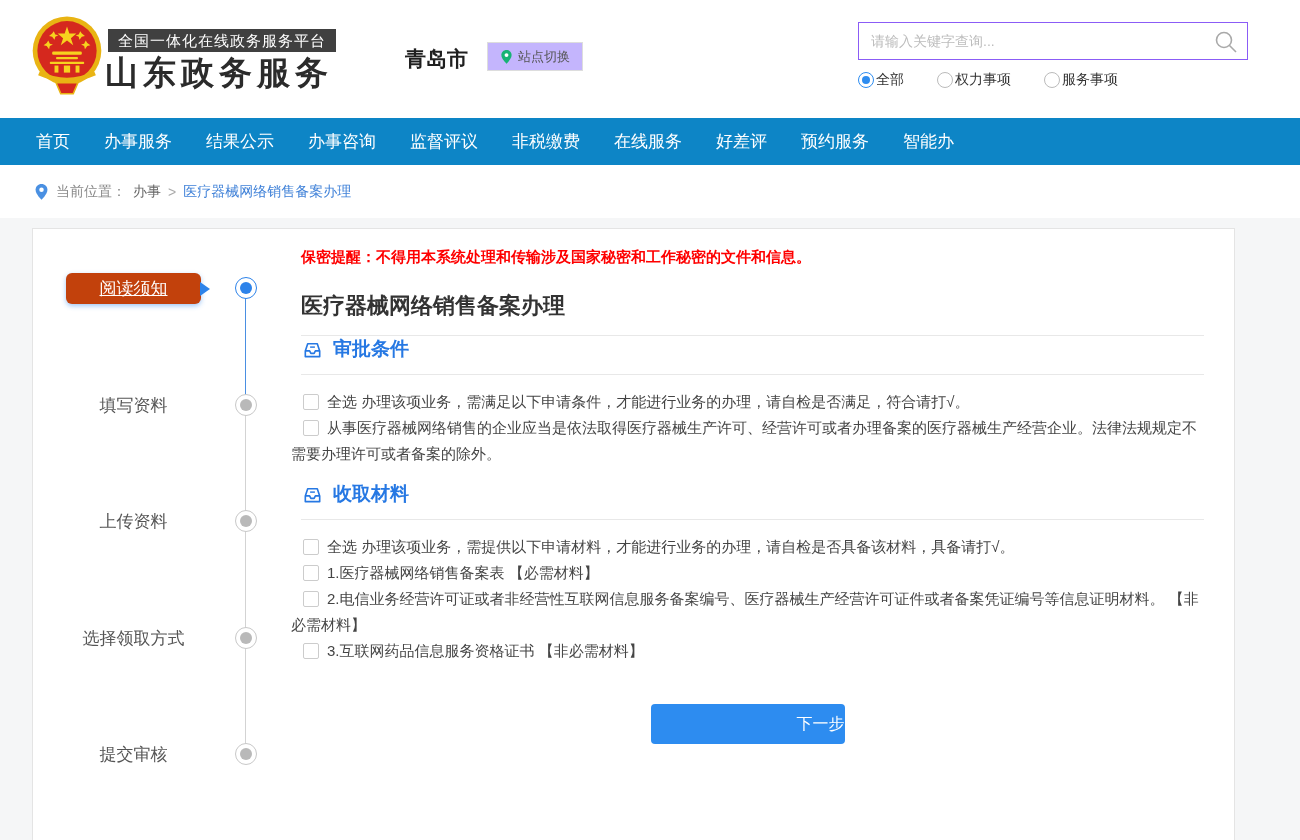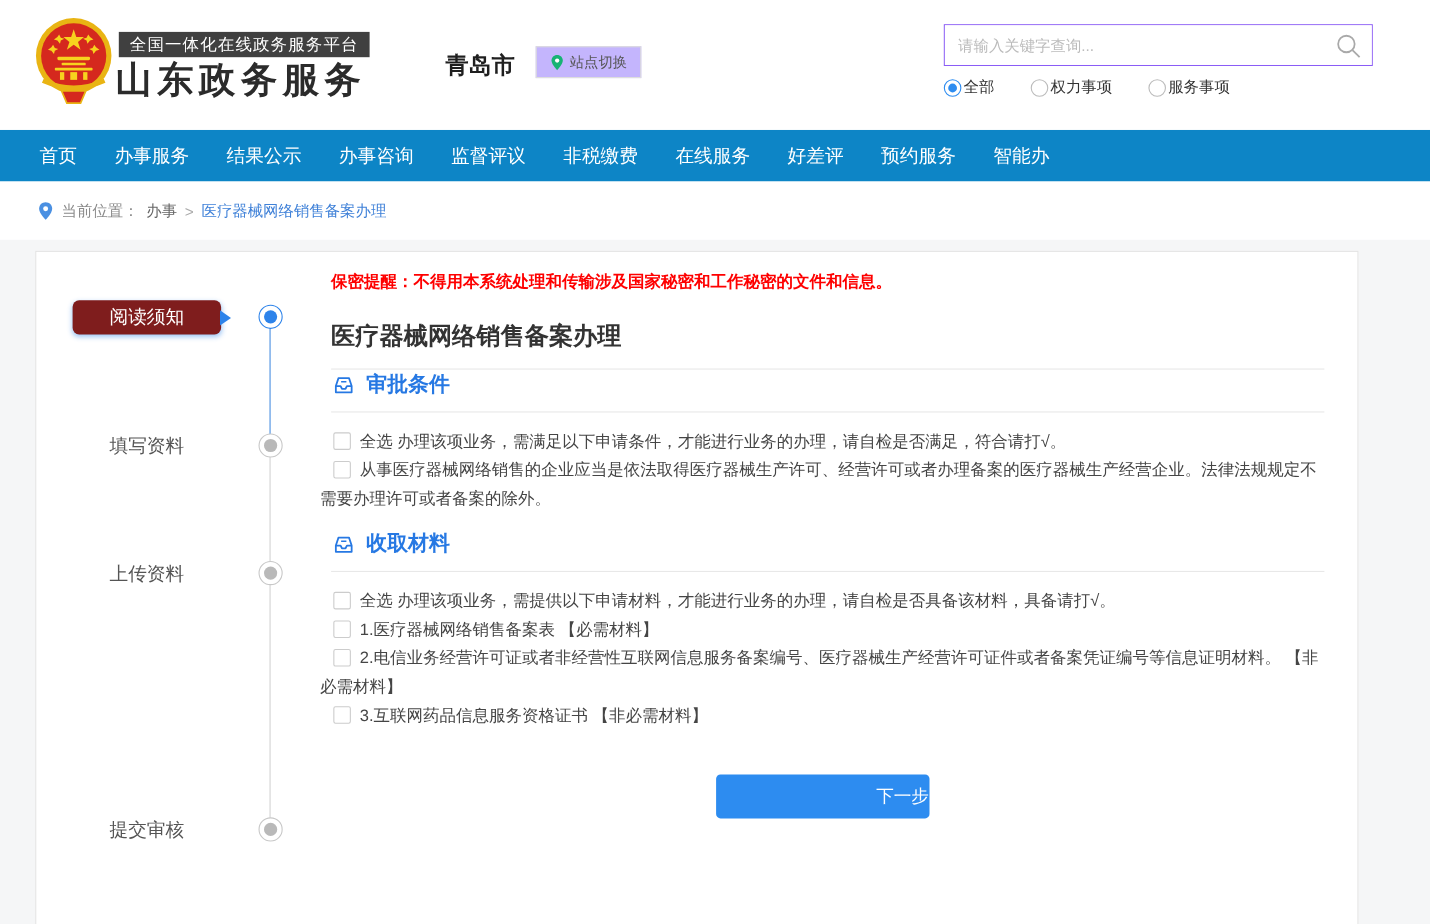--- a/index.html
+++ b/index.html
@@ -59,8 +59,8 @@
   .step { position:absolute; left:0; width:100%; height:31px; cursor:pointer; }
   .step-label { position:absolute; left:33px; width:135px; text-align:center;
     line-height:31px; font-size:17px; color:#555; }
-  .step.active .step-label { background:#7f1d1d; color:#fff; border-radius:6px;
-    box-shadow:0 2px 5px rgba(45,131,234,.45); }
+  .step.active .step-label { background:#c2410c; color:#fff; border-radius:6px;
+    box-shadow:0 2px 5px rgba(45,131,234,.45);text-decoration:underline; }
   .step.active .step-label::after { content:''; position:absolute; right:-9px; top:9px;
     border-top:7px solid transparent; border-bottom:7px solid transparent;
     border-left:10px solid #2d83ea; }

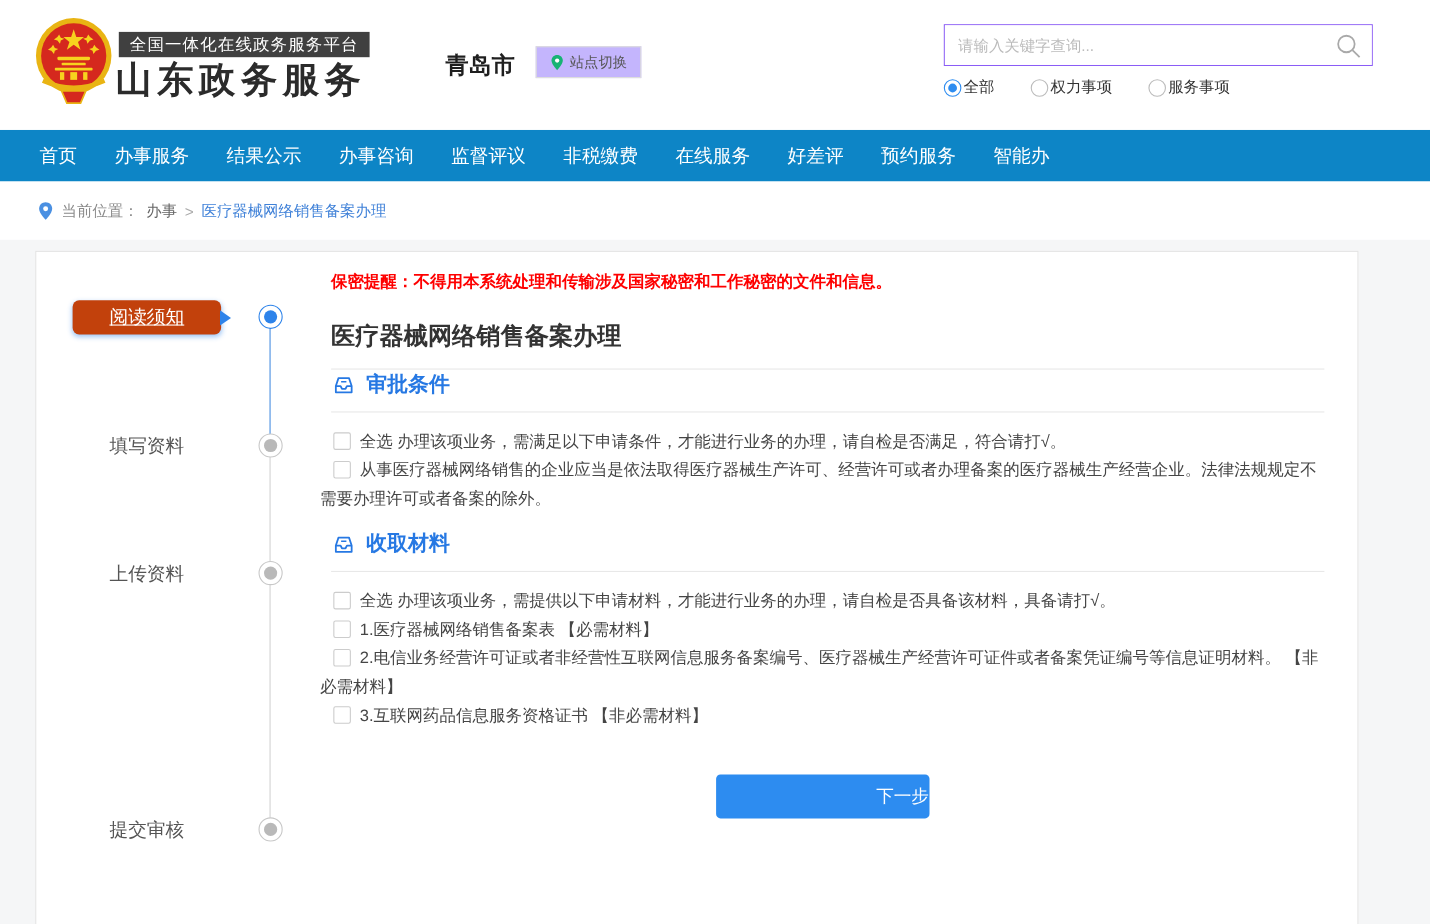--- a/index.html
+++ b/index.html
@@ -193,6 +193,12 @@
               <i></i>
             </span>
   </div>
+          <div class="step" style="top: 393.5px;">
+    <span class="step-label">选择领取方式</span>
+    <span class="step-dot">
+              <i></i>
+            </span>
+  </div>
           <div class="step" style="top: 510px;">
     <span class="step-label">提交审核</span>
     <span class="step-dot">

